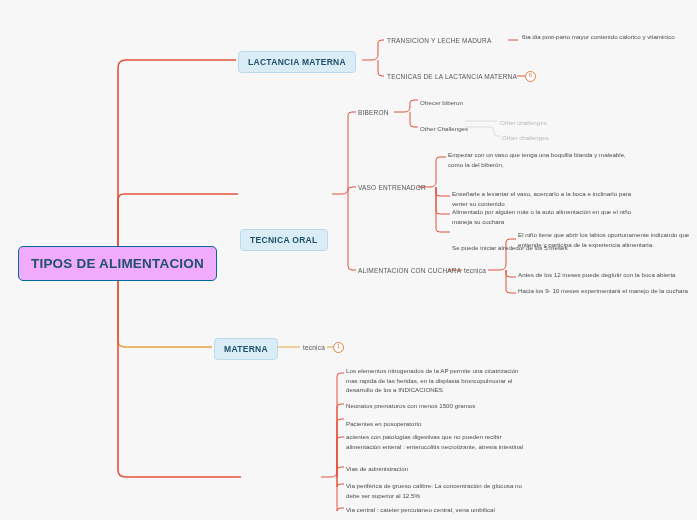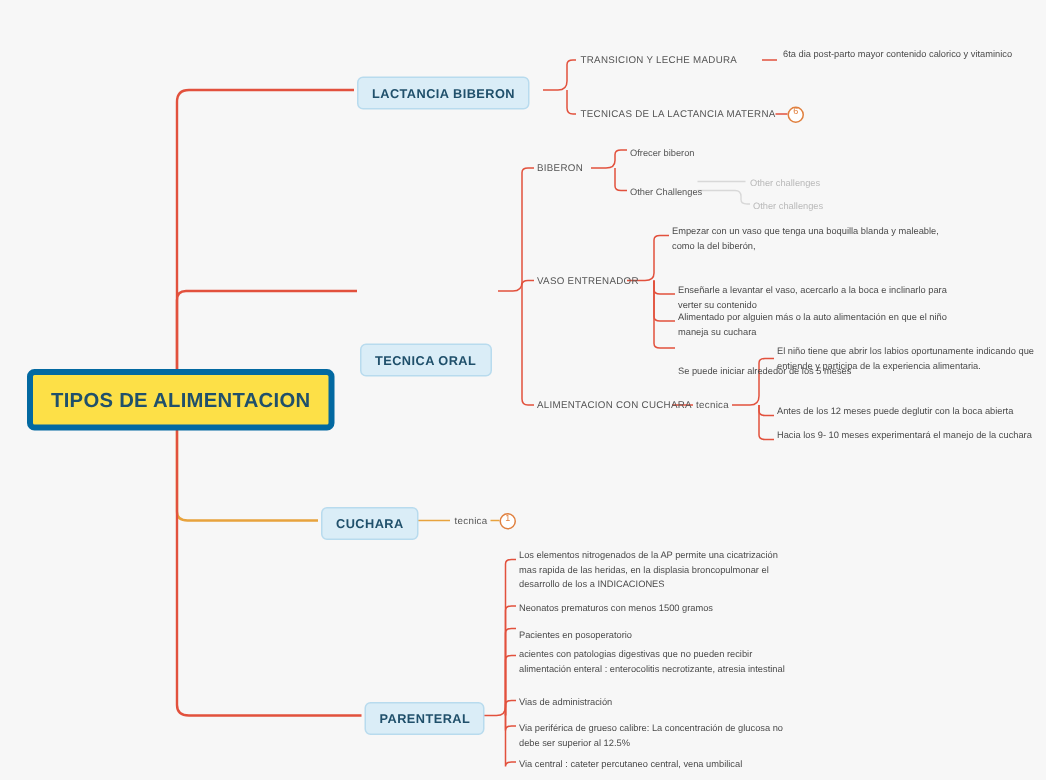--- a/index.html
+++ b/index.html
@@ -139,7 +139,7 @@
 
   <div class="node root-node" style="left:18px; top:246px;">TIPOS DE ALIMENTACION</div>
 
-  <div class="node lvl1-node" style="left:238px; top:51px;">LACTANCIA BIBERON</div>
+  <div class="node lvl1-node" style="left:238px; top:51px;">LACTANCIA MATERNA</div>
 
   <div class="node lvl1-node" style="left:240px; top:185px;margin-top:44px;">TECNICA ORAL</div>
 

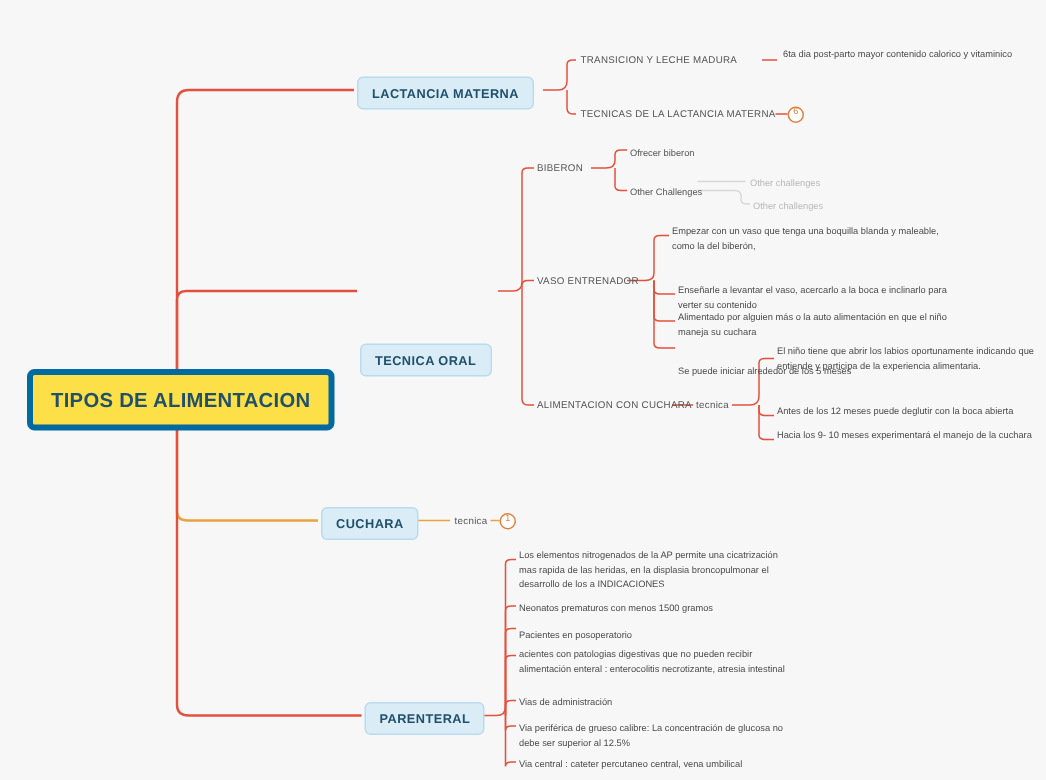--- a/index.html
+++ b/index.html
@@ -32,8 +32,8 @@
     box-sizing: border-box;
   }
   .root-node {
-    background: #fde047;
-    border: 4px solid #0369a1;
+    background: #f0abfc;
+    border: 1px solid #0369a1;
     border-radius: 5px;
     color: #20506b;
     font-size: 13.5px;

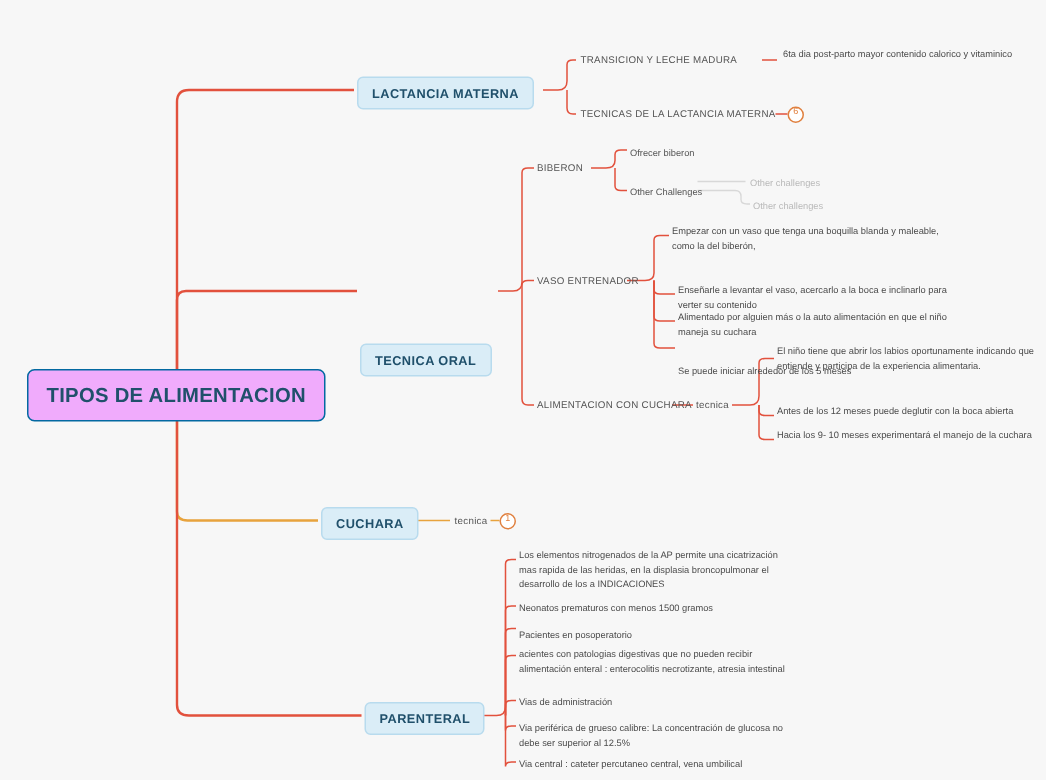--- a/index.html
+++ b/index.html
@@ -143,7 +143,7 @@
 
   <div class="node lvl1-node" style="left:240px; top:185px;margin-top:44px;">TECNICA ORAL</div>
 
-  <div class="node lvl1-node" style="left:214px; top:338px;">CUCHARA</div>
+  <div class="node lvl1-node" style="left:214px; top:338px;">MATERNA</div>
 
   <div class="node lvl1-node" style="left:243px; top:468px;">PARENTERAL</div>
 

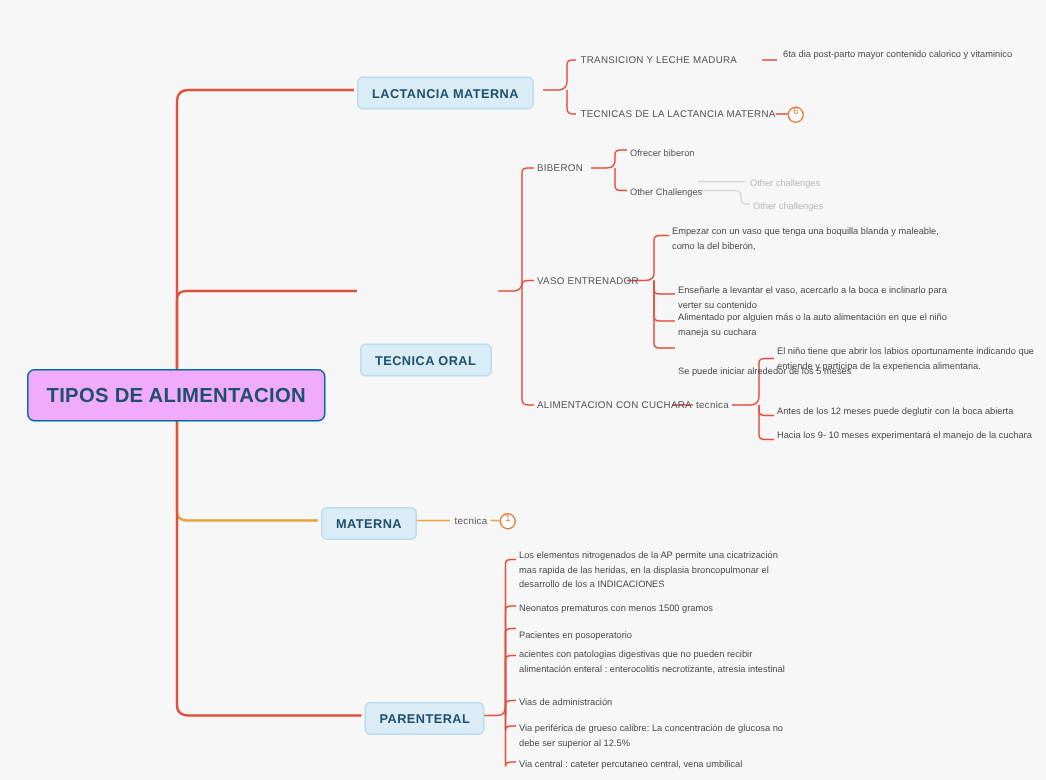--- a/index.html
+++ b/index.html
@@ -145,7 +145,6 @@
 
   <div class="node lvl1-node" style="left:214px; top:338px;">MATERNA</div>
 
-  <div class="node lvl1-node" style="left:243px; top:468px;">PARENTERAL</div>
 
   <div class="node lvl2-node" style="left:387px; top:36px;">TRANSICION Y LECHE MADURA</div>
 

